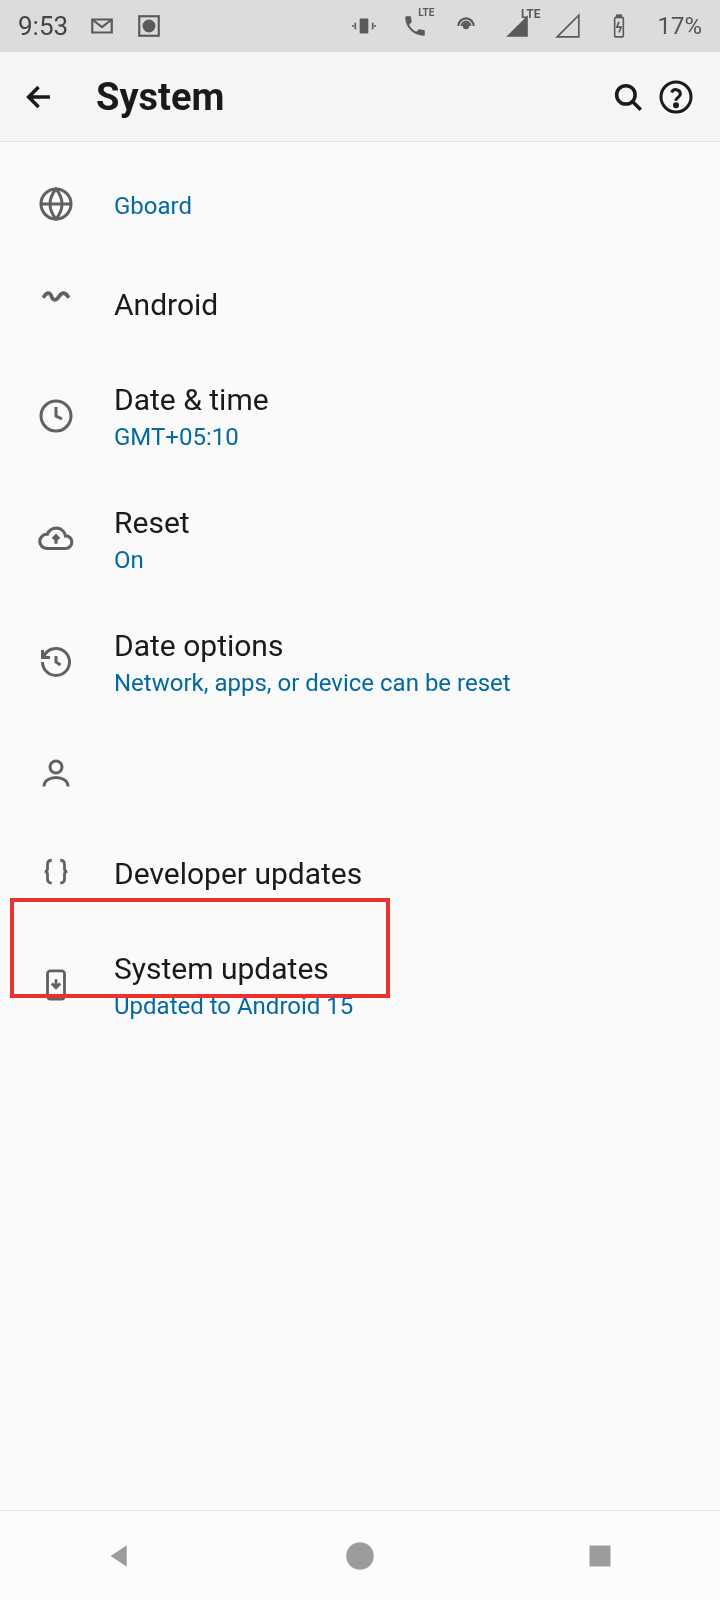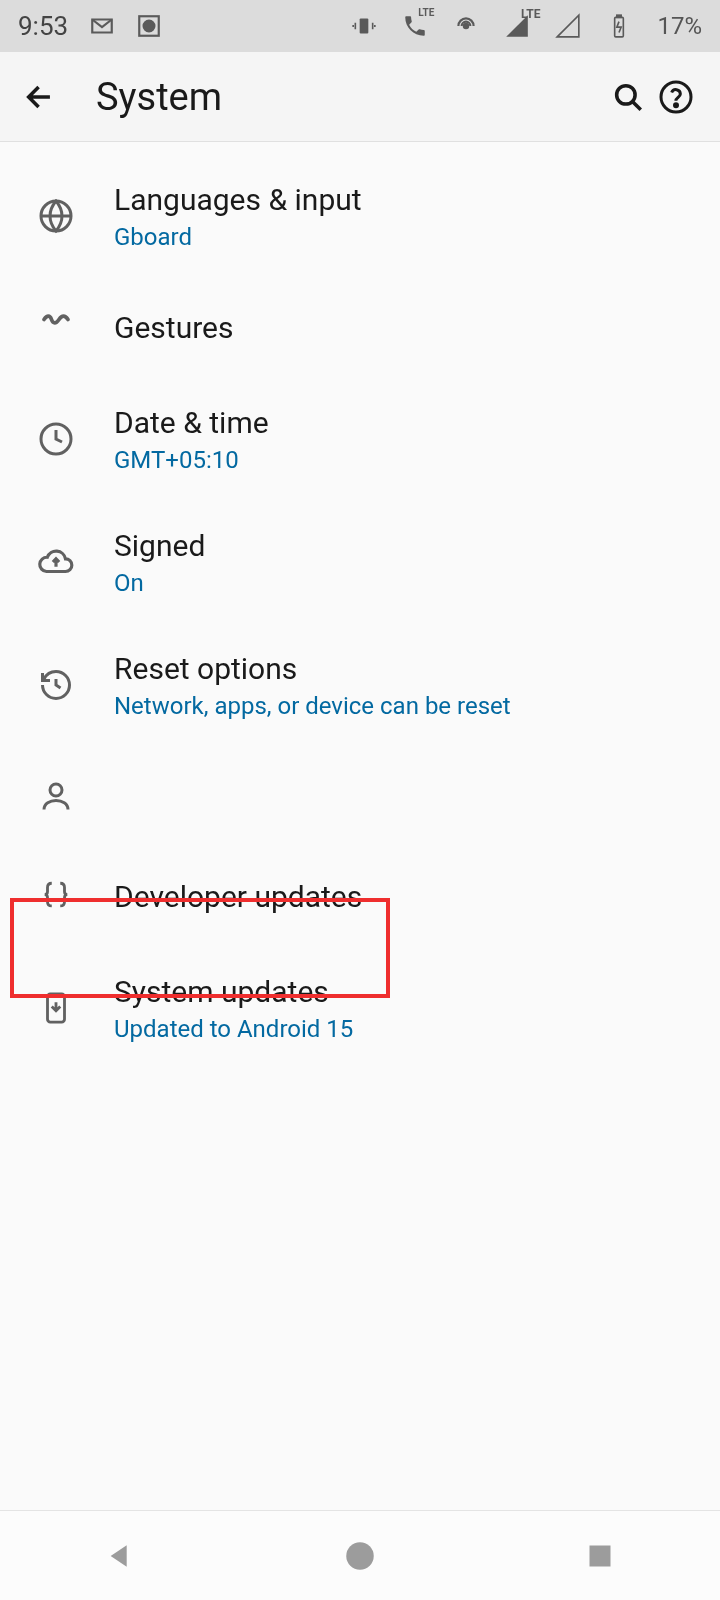--- a/index.html
+++ b/index.html
@@ -39,7 +39,7 @@
   .app-bar .title {
     margin-left: 36px;
     font-size: 38px;
-    font-weight: 400;
+    font-weight: 700;
     color: #1a1a1a;
     flex: 1;
   }

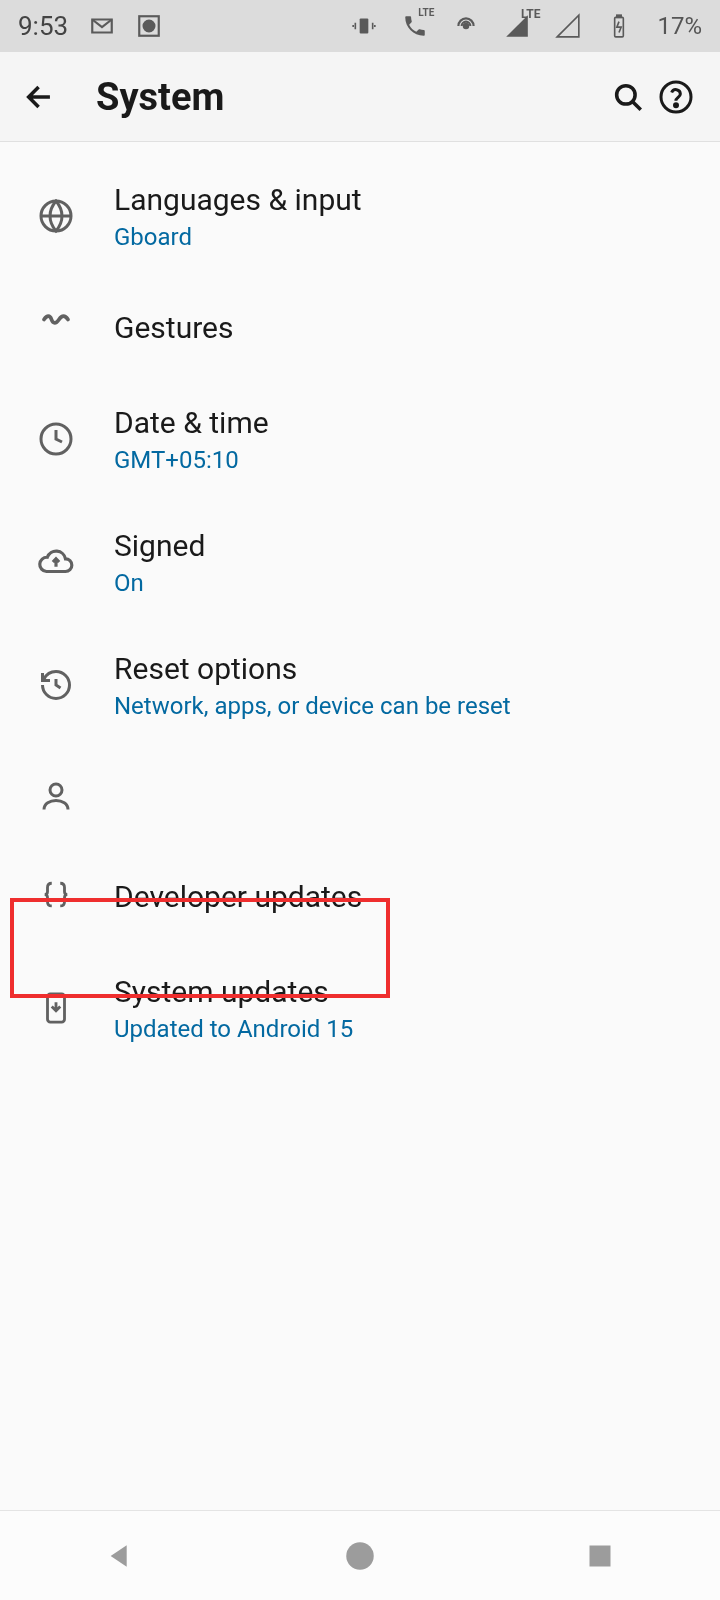--- a/index.html
+++ b/index.html
@@ -185,7 +185,6 @@
         </svg>
     </div>
     <div class="text-slot">
-      <div class="primary">Languages &amp; input</div>
       <div class="secondary">Gboard</div>
     </div>
   </div>

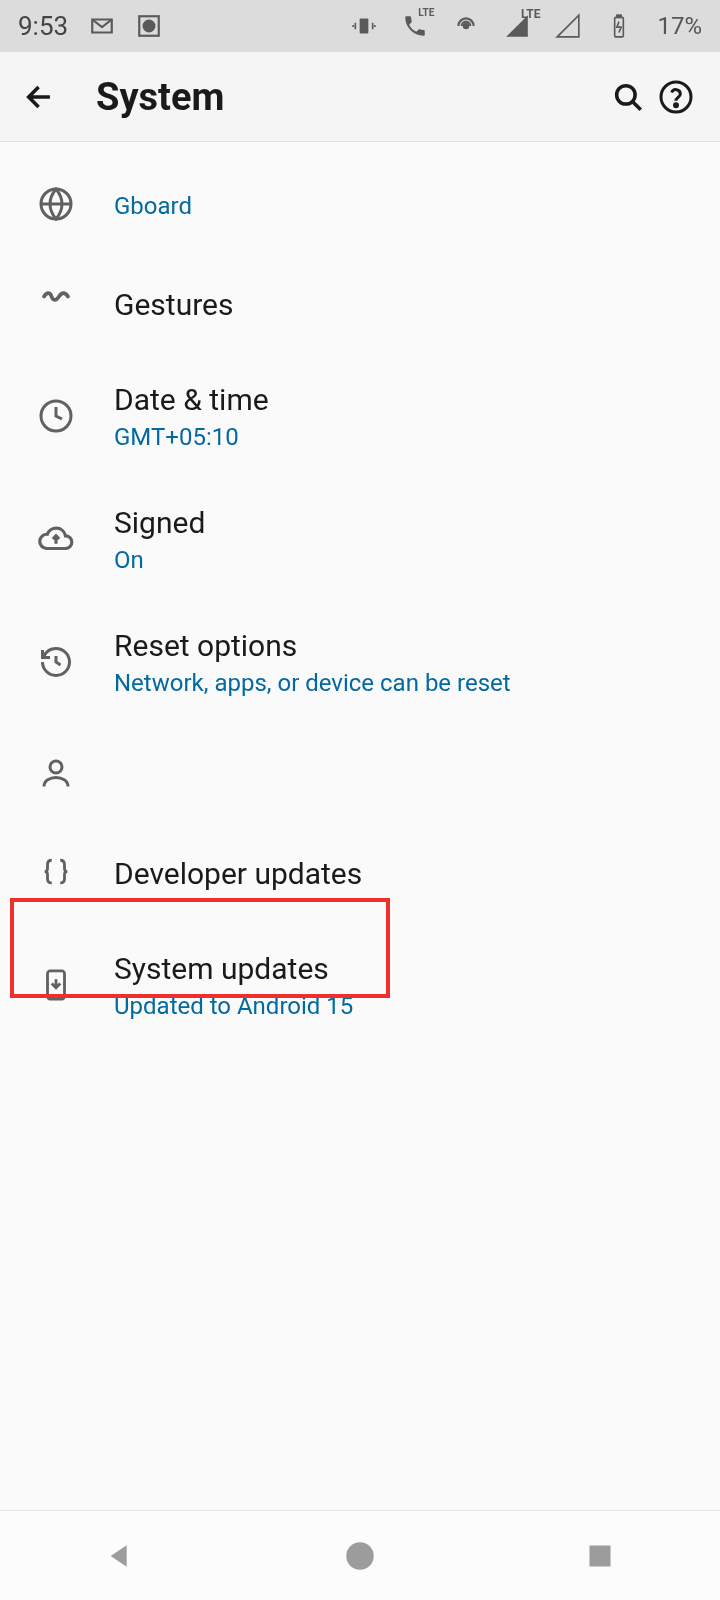--- a/index.html
+++ b/index.html
@@ -196,7 +196,7 @@
         </svg>
     </div>
     <div class="text-slot">
-      <div class="primary">Gestures</div>
+      <div class="primary">Android</div>
     </div>
   </div>
 

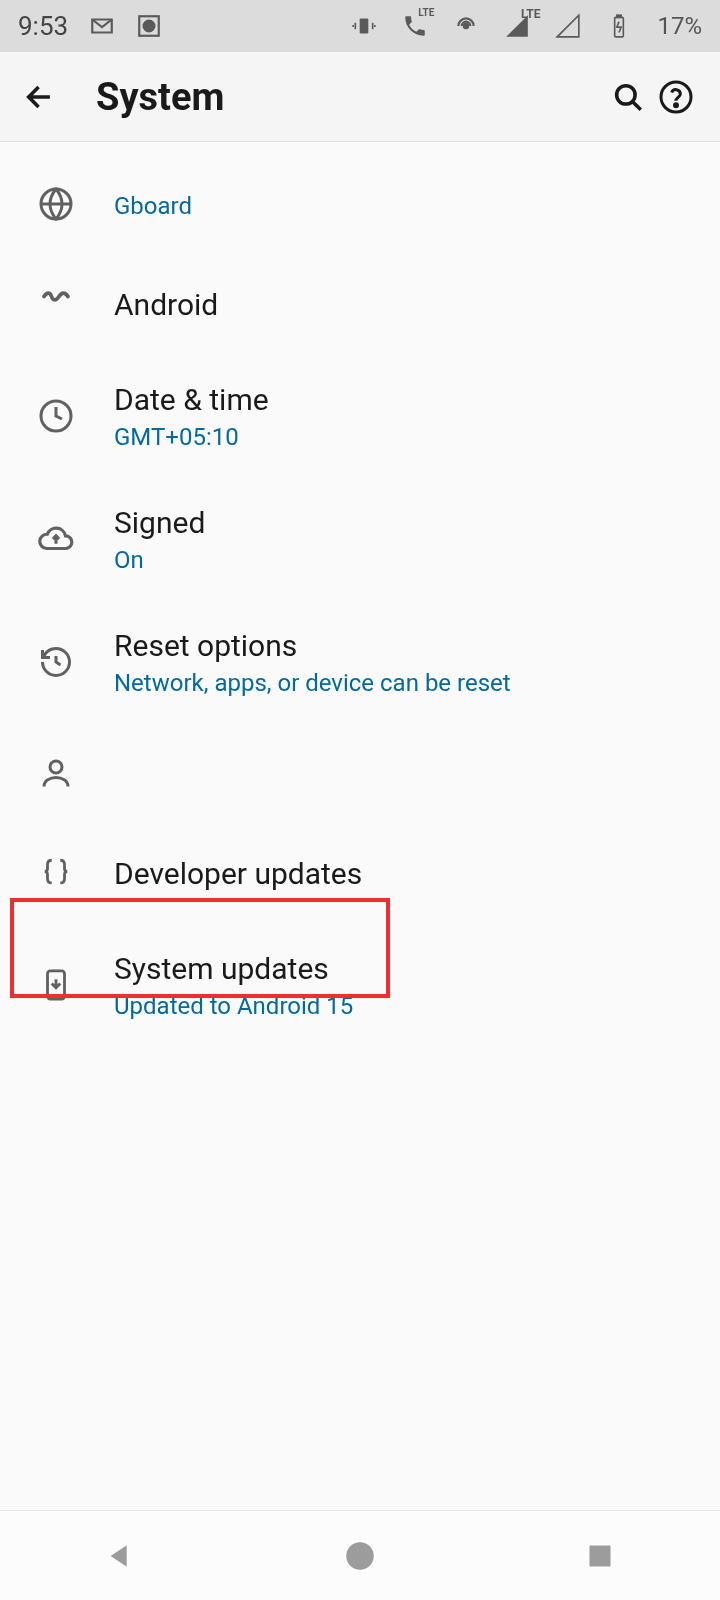--- a/index.html
+++ b/index.html
@@ -221,7 +221,7 @@
         </svg>
     </div>
     <div class="text-slot">
-      <div class="primary">Signed</div>
+      <div class="primary">Reset</div>
       <div class="secondary">On</div>
     </div>
   </div>

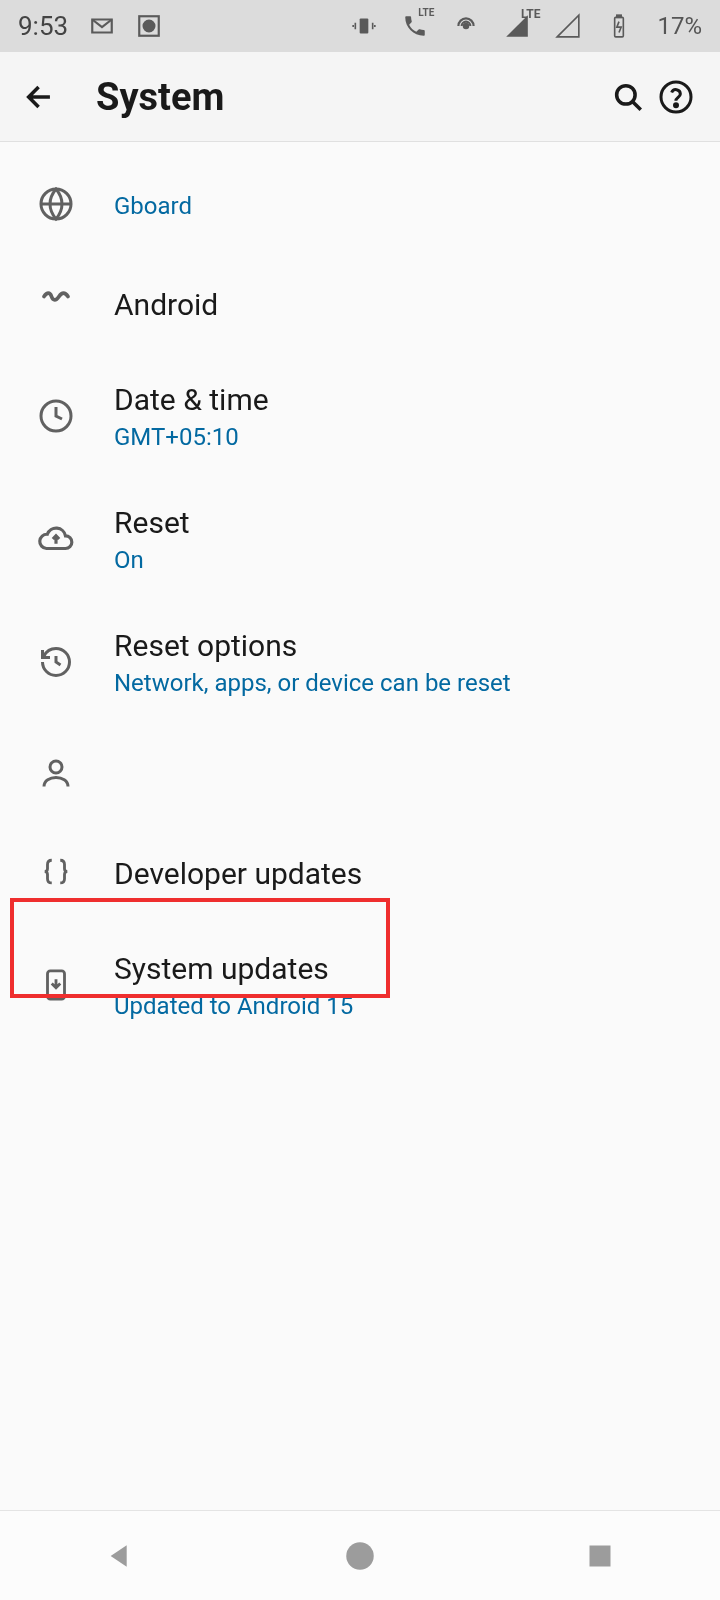--- a/index.html
+++ b/index.html
@@ -236,7 +236,7 @@
         </svg>
     </div>
     <div class="text-slot">
-      <div class="primary">Reset options</div>
+      <div class="primary">Date options</div>
       <div class="secondary">Network, apps, or device can be reset</div>
     </div>
   </div>

